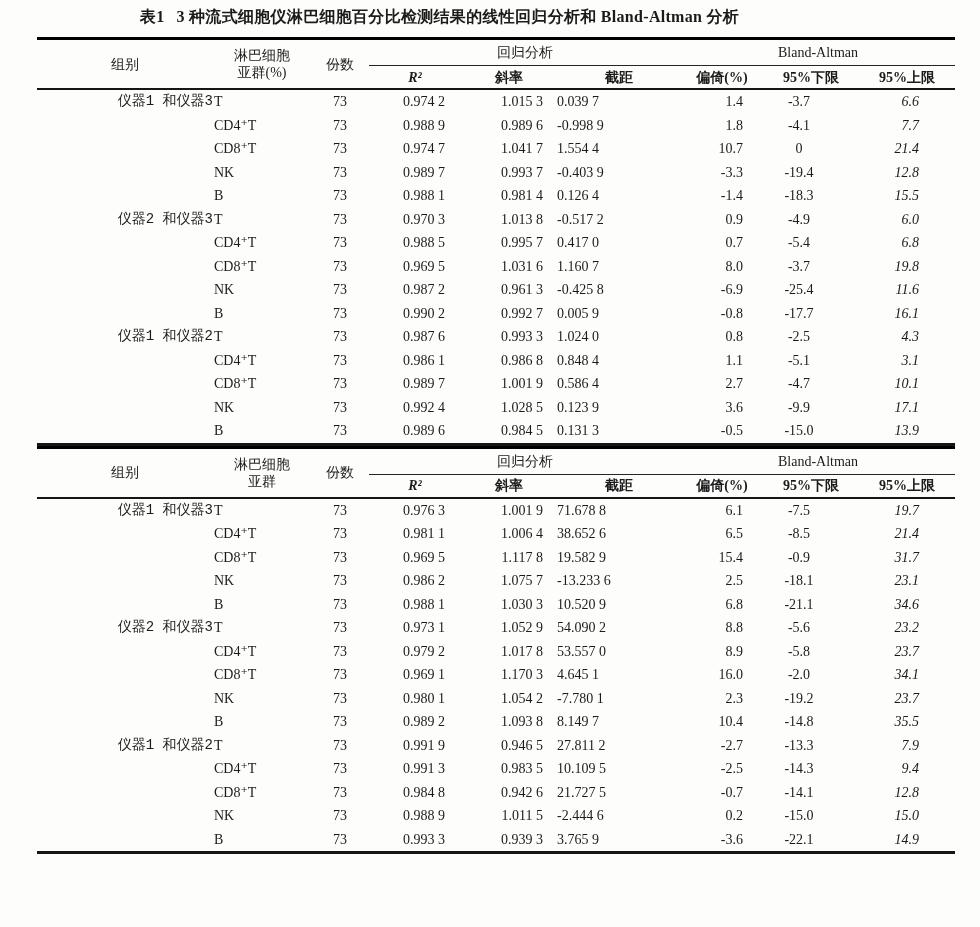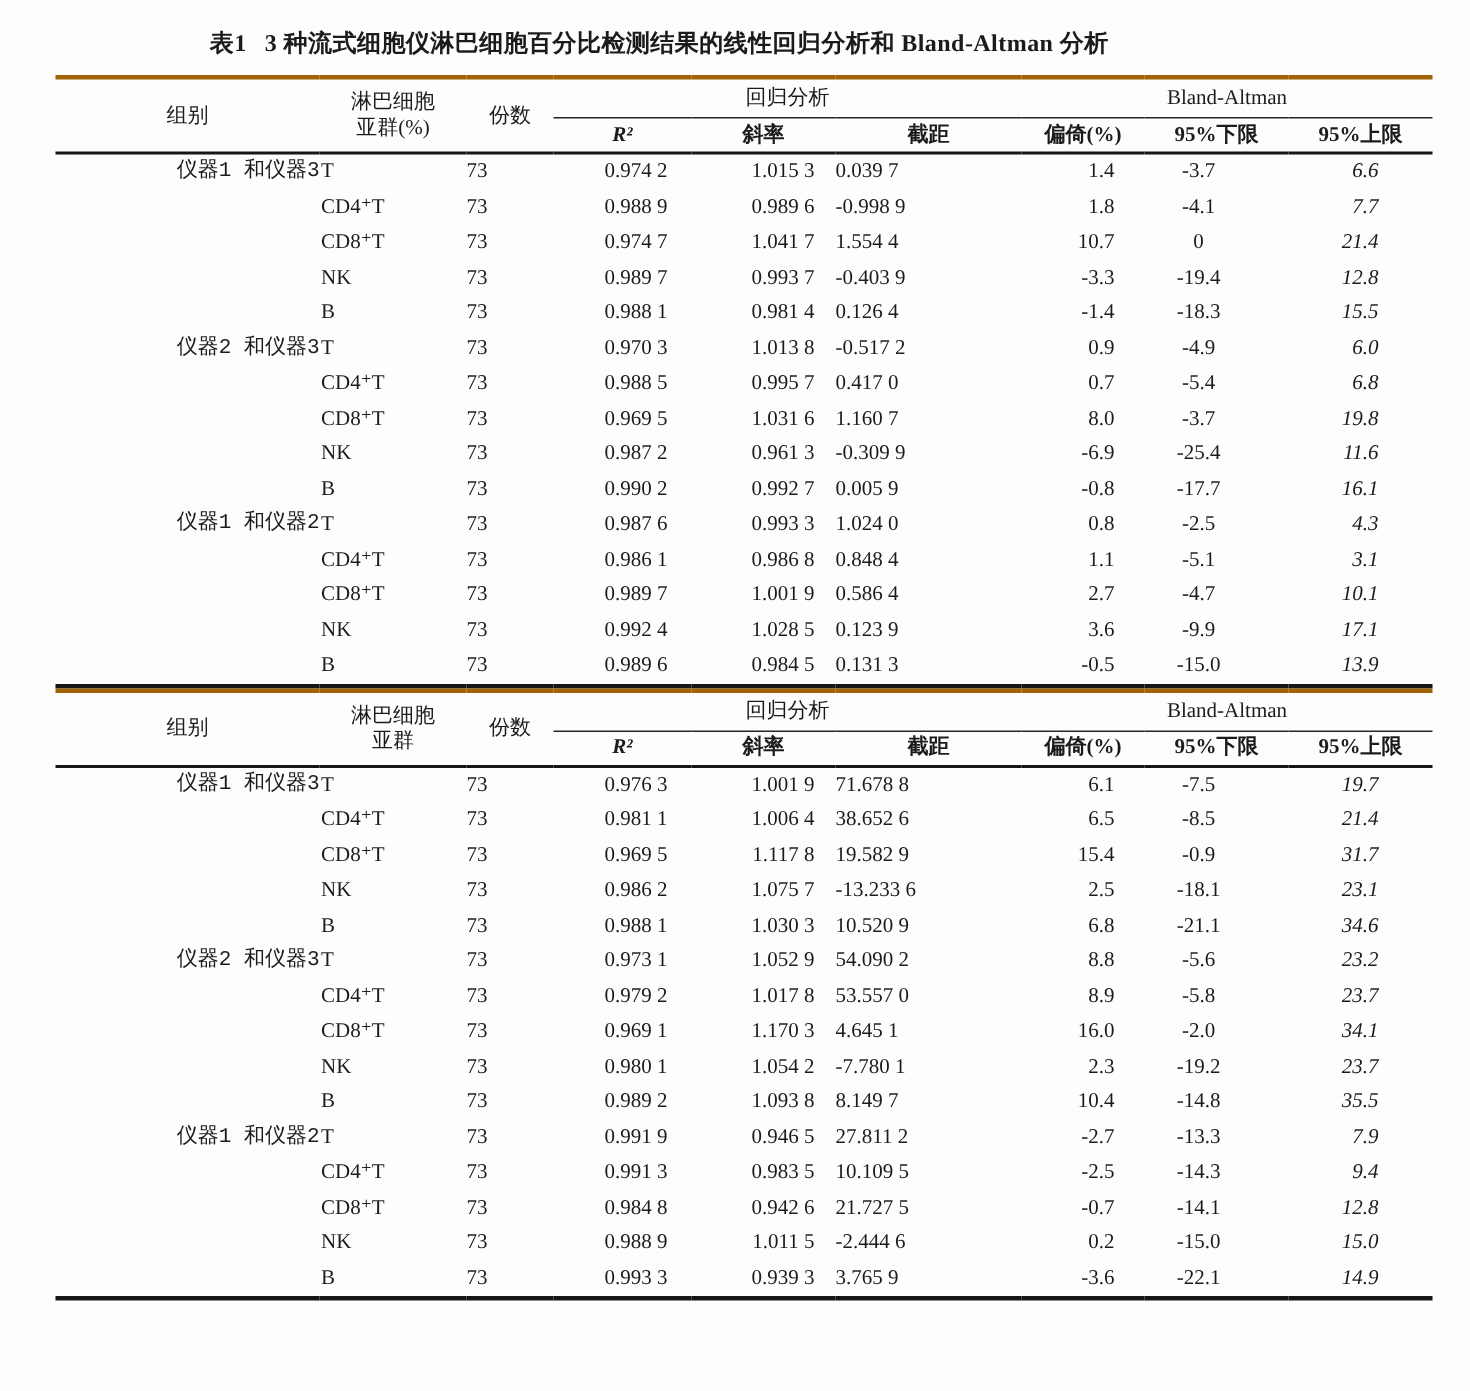--- a/index.html
+++ b/index.html
@@ -16,7 +16,7 @@
     width: 879px;
     height: 927px;
     box-sizing: border-box;
-    padding-top: 18px;
+    padding-top: 5px;
   }
   .tbl-title {
     text-align: center;

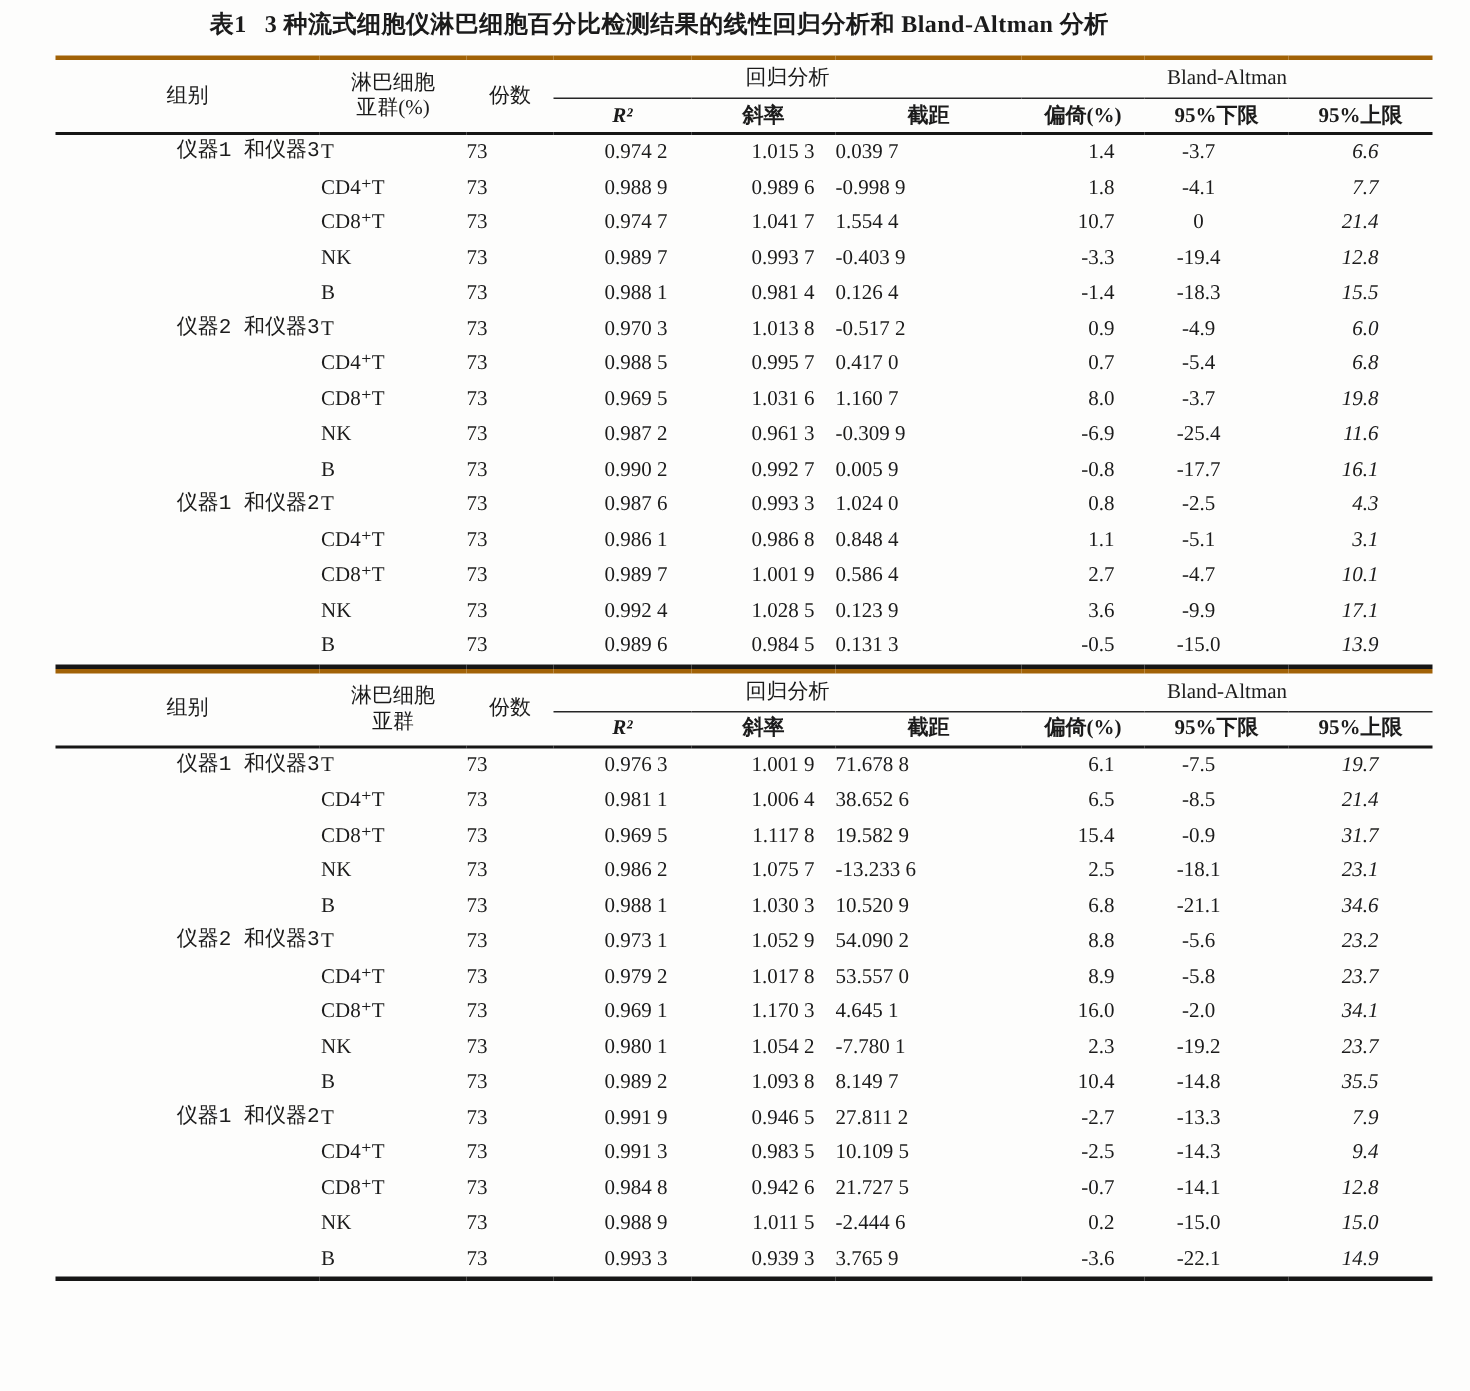--- a/index.html
+++ b/index.html
@@ -37,7 +37,7 @@
     table-layout: fixed;
     width: 918px;
     margin-left: 37px;
-    border-top: 3px solid #a16207;
+    border-top: 3px solid #000000;
     border-bottom: 3px solid #161616;
     font-size: 14px;
   }

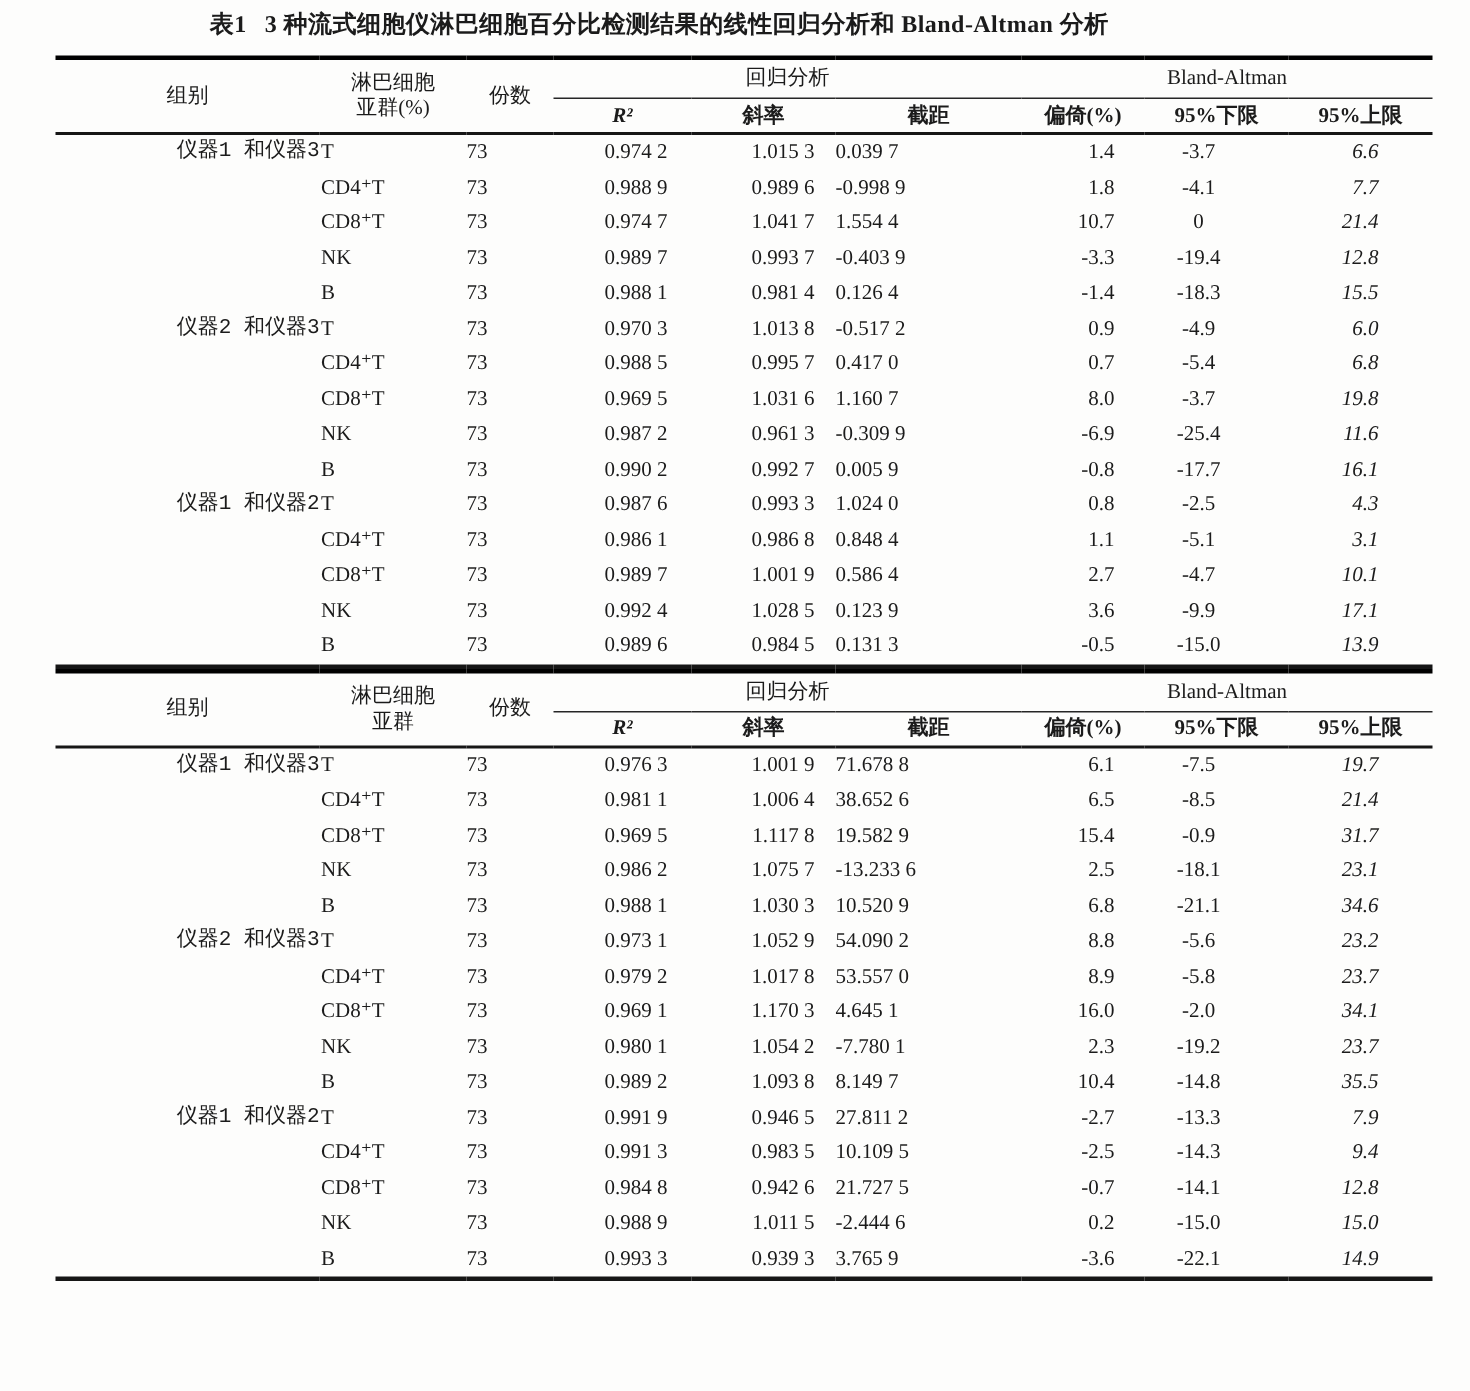--- a/index.html
+++ b/index.html
@@ -76,7 +76,7 @@
   }
   td.c1 { text-align: right;  padding-left: 3px; font-family: Liberation Mono, monospace; }
   td.c2 { text-align: left;  padding-left: 1px; }
-  td.c3 { }
+  td.c3 { text-align: center; }
   td.c4 { text-align: right; padding-right: 16px; }
   td.c5 { text-align: right; padding-right: 14px; }
   td.c6 { text-align: left; padding-right: 28px; }

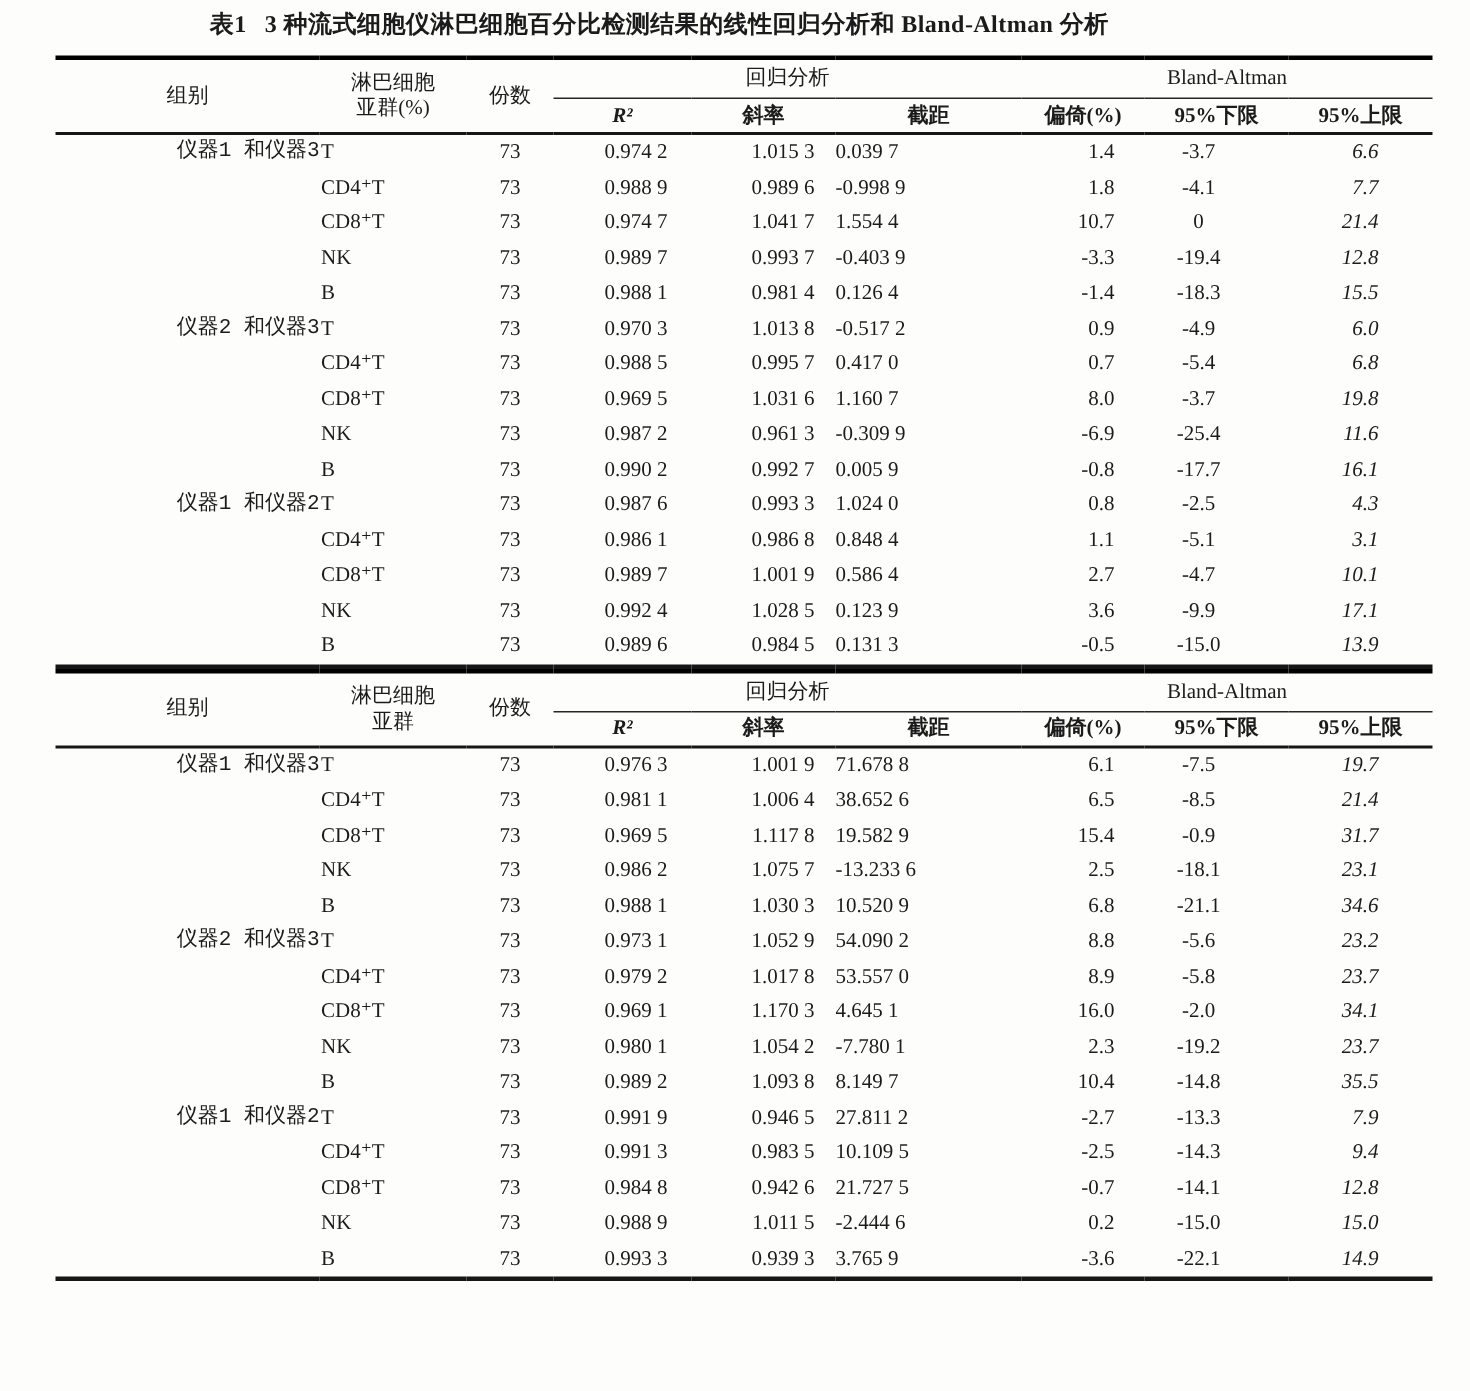--- a/index.html
+++ b/index.html
@@ -220,7 +220,7 @@
           <td class="c3">73</td>
           <td class="c4">0.987 2</td>
           <td class="c5">0.961 3</td>
-          <td class="c6">-0.309 9</td>
+          <td class="c6">-0.425 8</td>
           <td class="c7">-6.9</td>
           <td class="c8">-25.4</td>
           <td class="c9">11.6</td>

